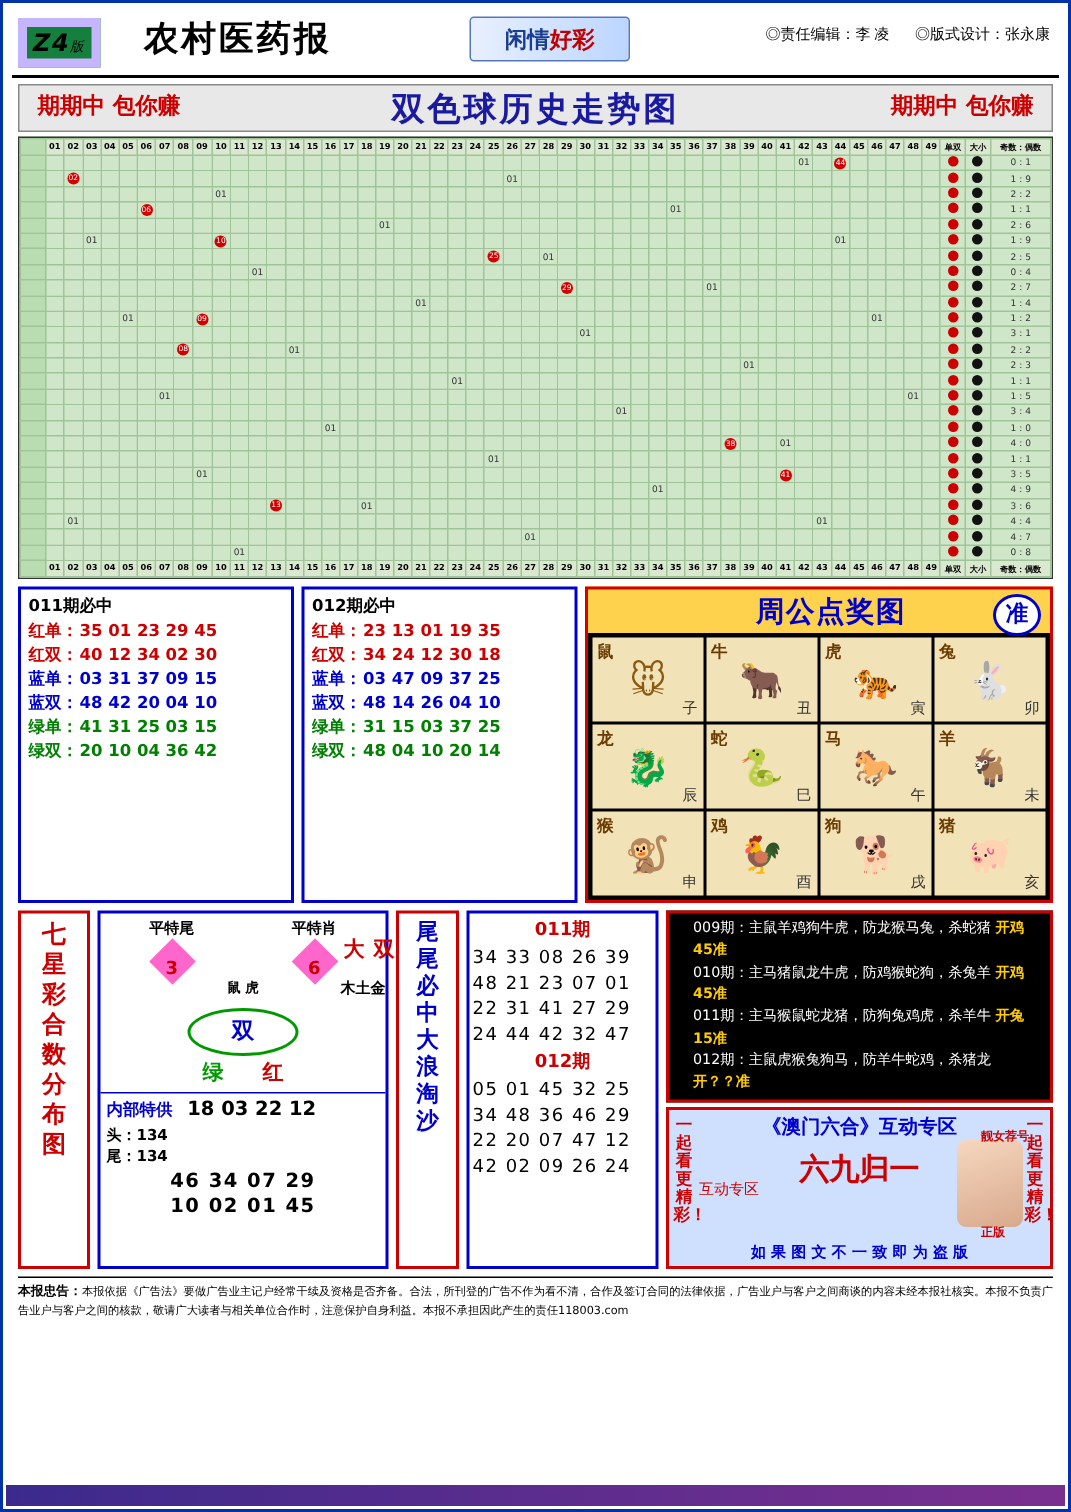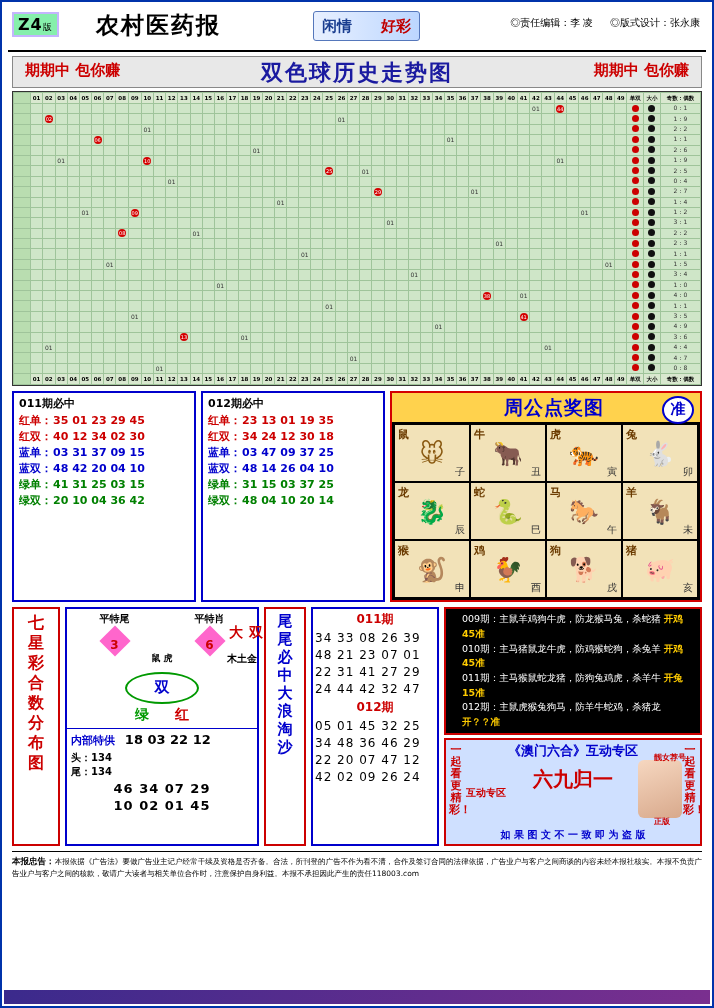--- a/index.html
+++ b/index.html
@@ -17,8 +17,8 @@
 
   
   .masthead{height:44px;margin:4px 6px 0 6px;position:relative;border-bottom:2px solid #000;}
-  .mh-badge{position:absolute;left:4px;top:6px;background:#86efac;border:2px solid #c4b5fd;
-            font-weight:bold;font-size:16px;padding:1px 4px;letter-spacing:1px;}
+  .mh-badge{position:absolute;left:4px;top:6px;background:#15803d;border:6px solid #c4b5fd;
+            font-weight:bold;font-size:16px;padding:1px 4px;letter-spacing:1px;font-style:italic;}
   .mh-badge .sub{font-size:9px;font-weight:normal;}
   .mh-title{position:absolute;left:88px;top:4px;font-size:23px;font-weight:bold;letter-spacing:2px;}
   .mh-cap{position:absolute;left:305px;top:5px;width:105px;height:28px;

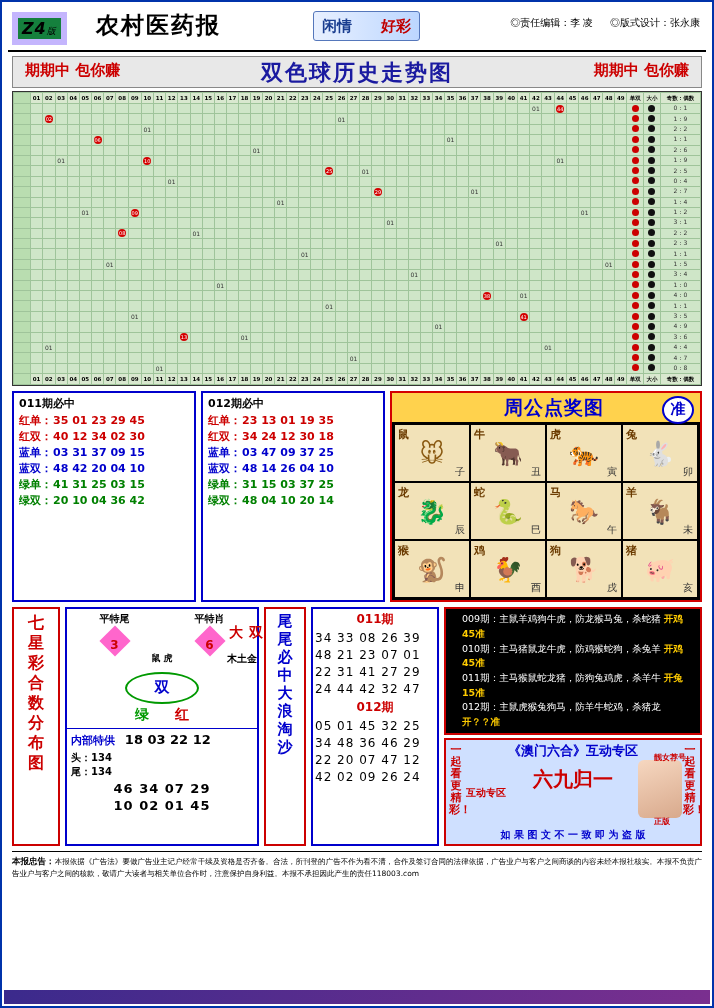--- a/index.html
+++ b/index.html
@@ -25,7 +25,7 @@
           background:linear-gradient(90deg,#e8f0ff,#bcd6ff);border:1px solid #5577bb;
           border-radius:3px;text-align:center;line-height:28px;font-size:15px;font-weight:bold;}
   .mh-cap .c1{color:#1a3d8f;}
-  .mh-cap .c2{color:#c00000;padding-left:29px;}
+  .mh-cap .c2{color:#c00000;}
   .mh-meta{position:absolute;right:6px;top:10px;font-size:10px;}
   .mh-meta span{margin-left:14px;font-family:Liberation Serif, serif;}
 

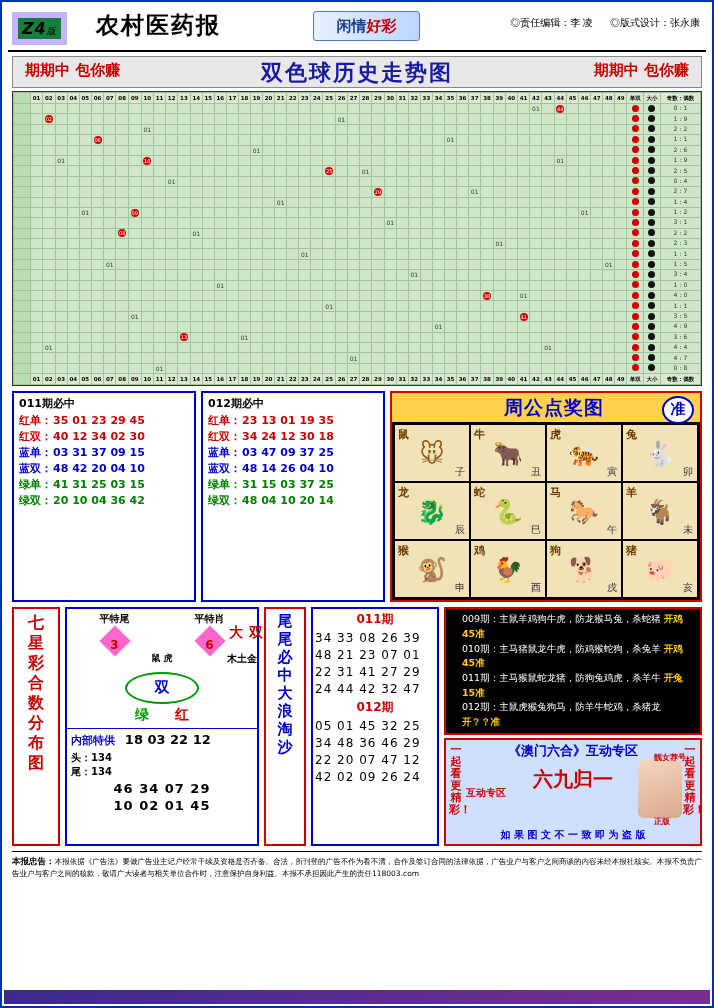--- a/index.html
+++ b/index.html
@@ -1851,7 +1851,7 @@
         <div class="side r">一起看 更精彩！</div>
         <div class="hd">《澳门六合》互动专区</div>
         <div class="mid2">六九归一</div>
-        <div style="position:absolute;left:20px;top:46px;font-size:10px;font-weight:bold;color:#cc0000;">互动专区</div>
+        <div style="position:absolute;left:20px;top:46px;font-size:10px;font-weight:normal;color:#cc0000;">互动专区</div>
         <div style="position:absolute;right:20px;top:46px;font-size:10px;font-weight:bold;color:#cc0000;">互相验证</div>
         <div class="face"></div>
         <div class="badge">靓女荐号</div>

